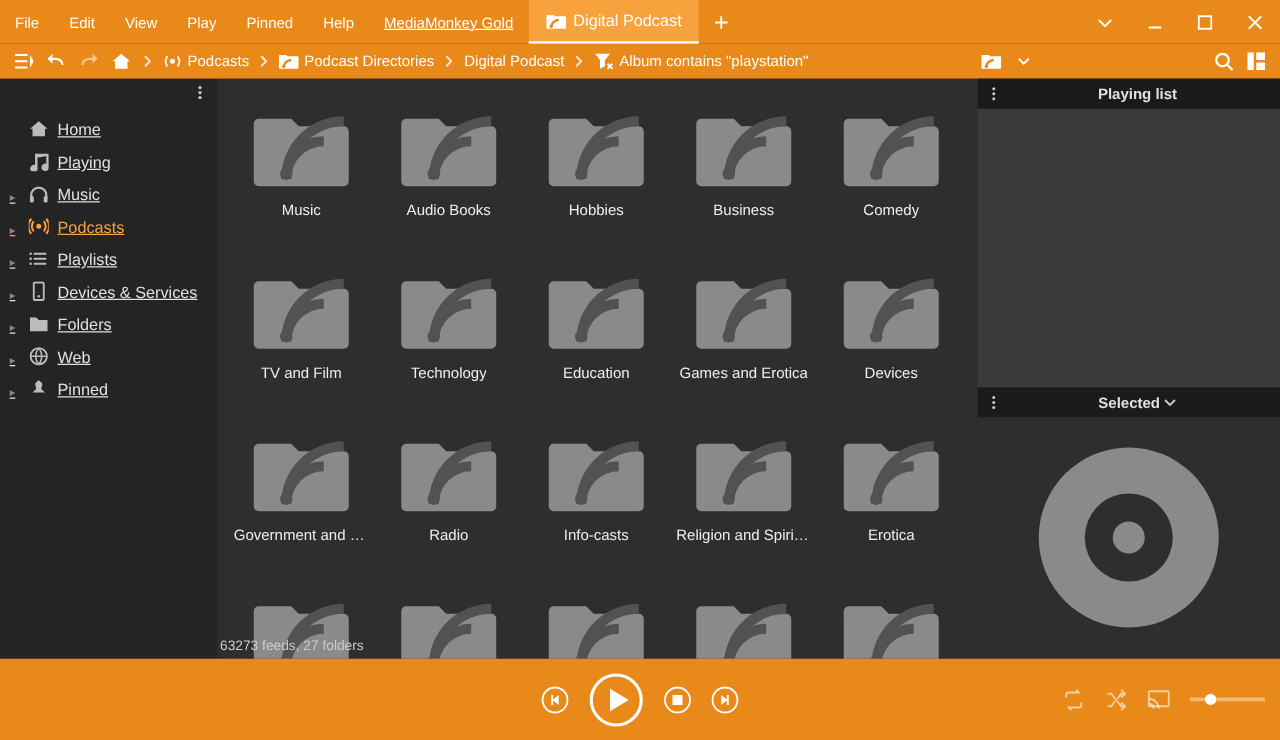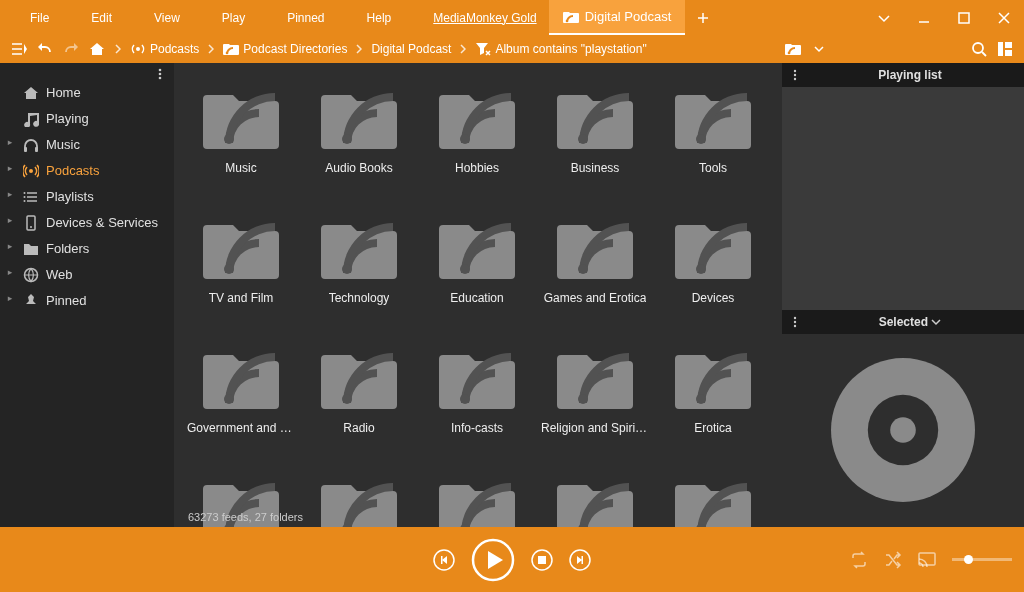--- a/index.html
+++ b/index.html
@@ -7,7 +7,7 @@
   
   .titlebar { background: #e8891a; height: 35px; display: flex; align-items: center; color: #fff; }
   .menu-items { display: flex; align-items: center; height: 100%; }
-  .menu-item { padding: 0 12px; height: 100%; display: flex; align-items: center; cursor: pointer; font-size: 12px; margin-left: 18px; }
+  .menu-item { padding: 0 12px; height: 100%; display: flex; align-items: center; cursor: pointer; font-size: 12px; }
   .menu-item.app-name { font-weight: 500; text-decoration: underline; }
   .tab-active { background: #f8a23d; height: 100%; display: flex; align-items: center; padding: 0 14px; gap: 6px; border-bottom: 2px solid #fff; }
   .tab-add { padding: 0 12px; height: 100%; display: flex; align-items: center; font-size: 14px; }

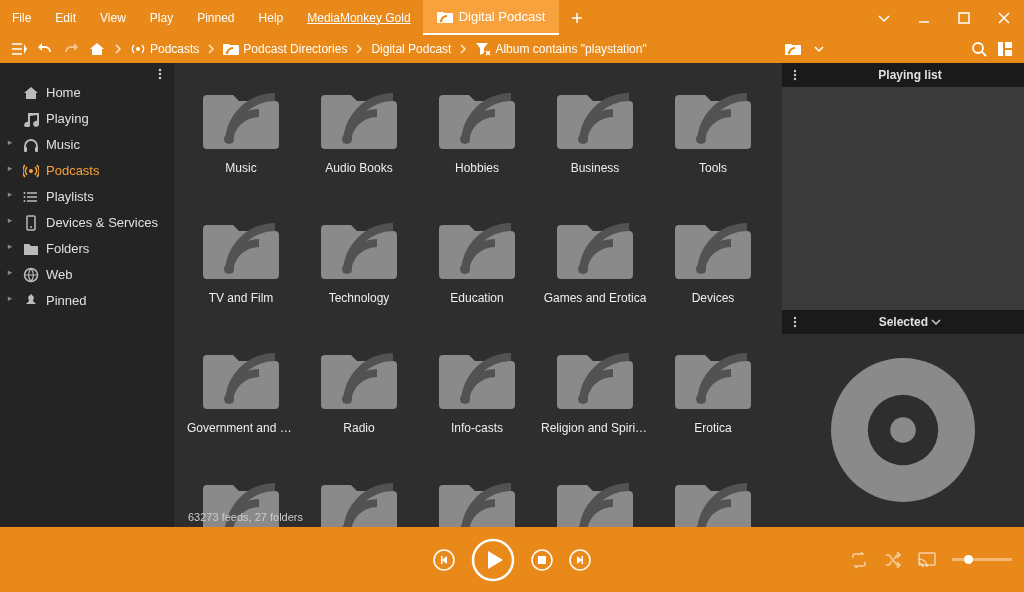--- a/index.html
+++ b/index.html
@@ -25,7 +25,7 @@
   .content { flex: 1; display: flex; min-height: 0; }
   .sidebar { width: 174px; background: #242424; display: flex; flex-direction: column; position: relative; }
   .sb-header { height: 22px; display: flex; justify-content: flex-end; align-items: center; padding-right: 8px; }
-  .sb-item { display: flex; align-items: flex-start; height: 26px; padding-left: 4px; gap: 6px; cursor: pointer; font-size: 13px; }
+  .sb-item { display: flex; align-items: flex-end; height: 26px; padding-left: 4px; gap: 6px; cursor: pointer; font-size: 13px; text-decoration: underline; }
   .sb-item.active { color: #f8a23d; }
   .sb-expand { width: 12px; display: flex; justify-content: center; font-size: 9px; color: #888; }
   .sb-icon { width: 18px; display: flex; justify-content: center; }

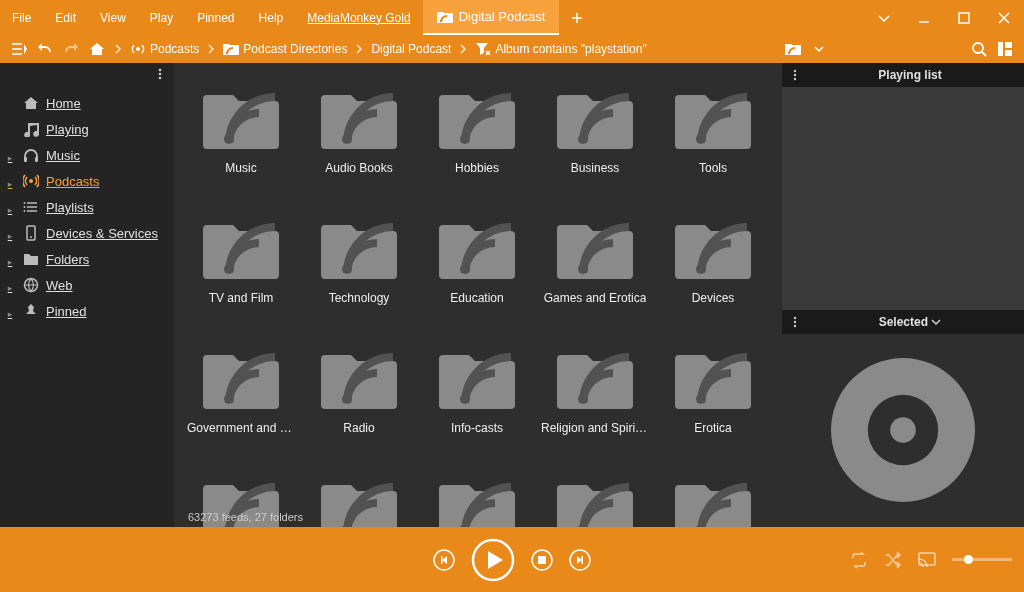--- a/index.html
+++ b/index.html
@@ -347,7 +347,7 @@
             <svg class="folder-icon" viewBox="0 0 80 70">
               <use href="#folder-rss"></use>
             </svg>
-            <div class="folder-label">Tools</div>
+            <div class="folder-label">Comedy</div>
           </div>
           <div class="folder">
             <svg class="folder-icon" viewBox="0 0 80 70">

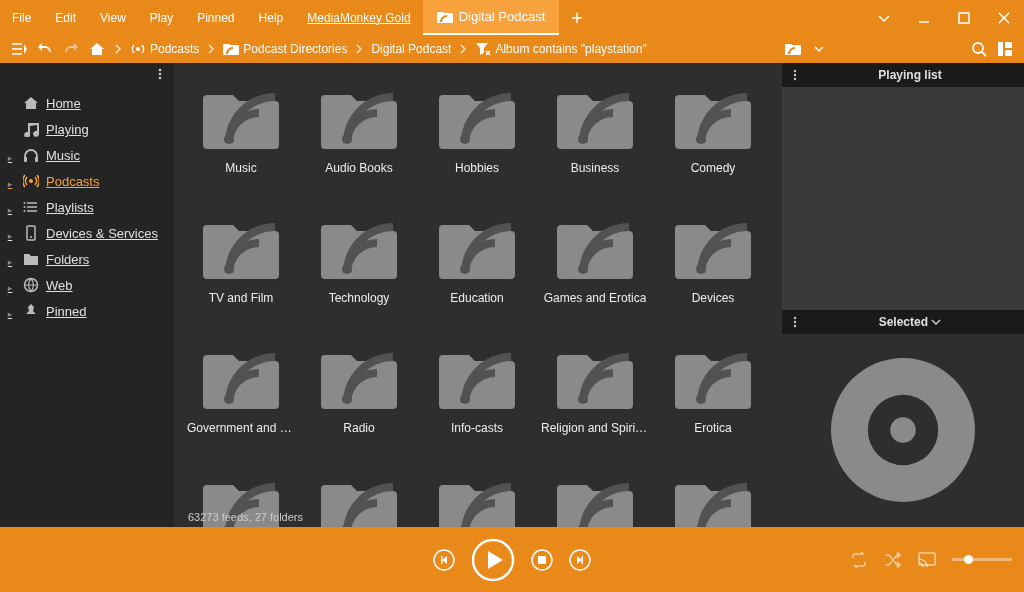--- a/index.html
+++ b/index.html
@@ -36,7 +36,7 @@
   .folder { width: 118px; height: 130px; display: flex; flex-direction: column; align-items: center; justify-content: flex-start; padding-top: 8px; cursor: pointer; }
   .folder-icon { width: 80px; height: 70px; margin-bottom: 10px; }
   .folder-label { font-size: 12px; color: #eee; text-align: center; max-width: 108px; white-space: nowrap; overflow: hidden; text-overflow: ellipsis; }
-  .status-bar { position: absolute; bottom: 4px; left: 14px; font-size: 11px; color: #ccc; }
+  .status-bar { position: absolute; bottom: 4px; left: 2px; font-size: 11px; color: #ccc; }
   
   .right-panel { width: 242px; display: flex; flex-direction: column; background: #2e2e2e; }
   .panel-hdr { background: #1a1a1a; height: 24px; display: flex; align-items: center; padding: 0 8px; font-size: 12px; font-weight: bold; }

